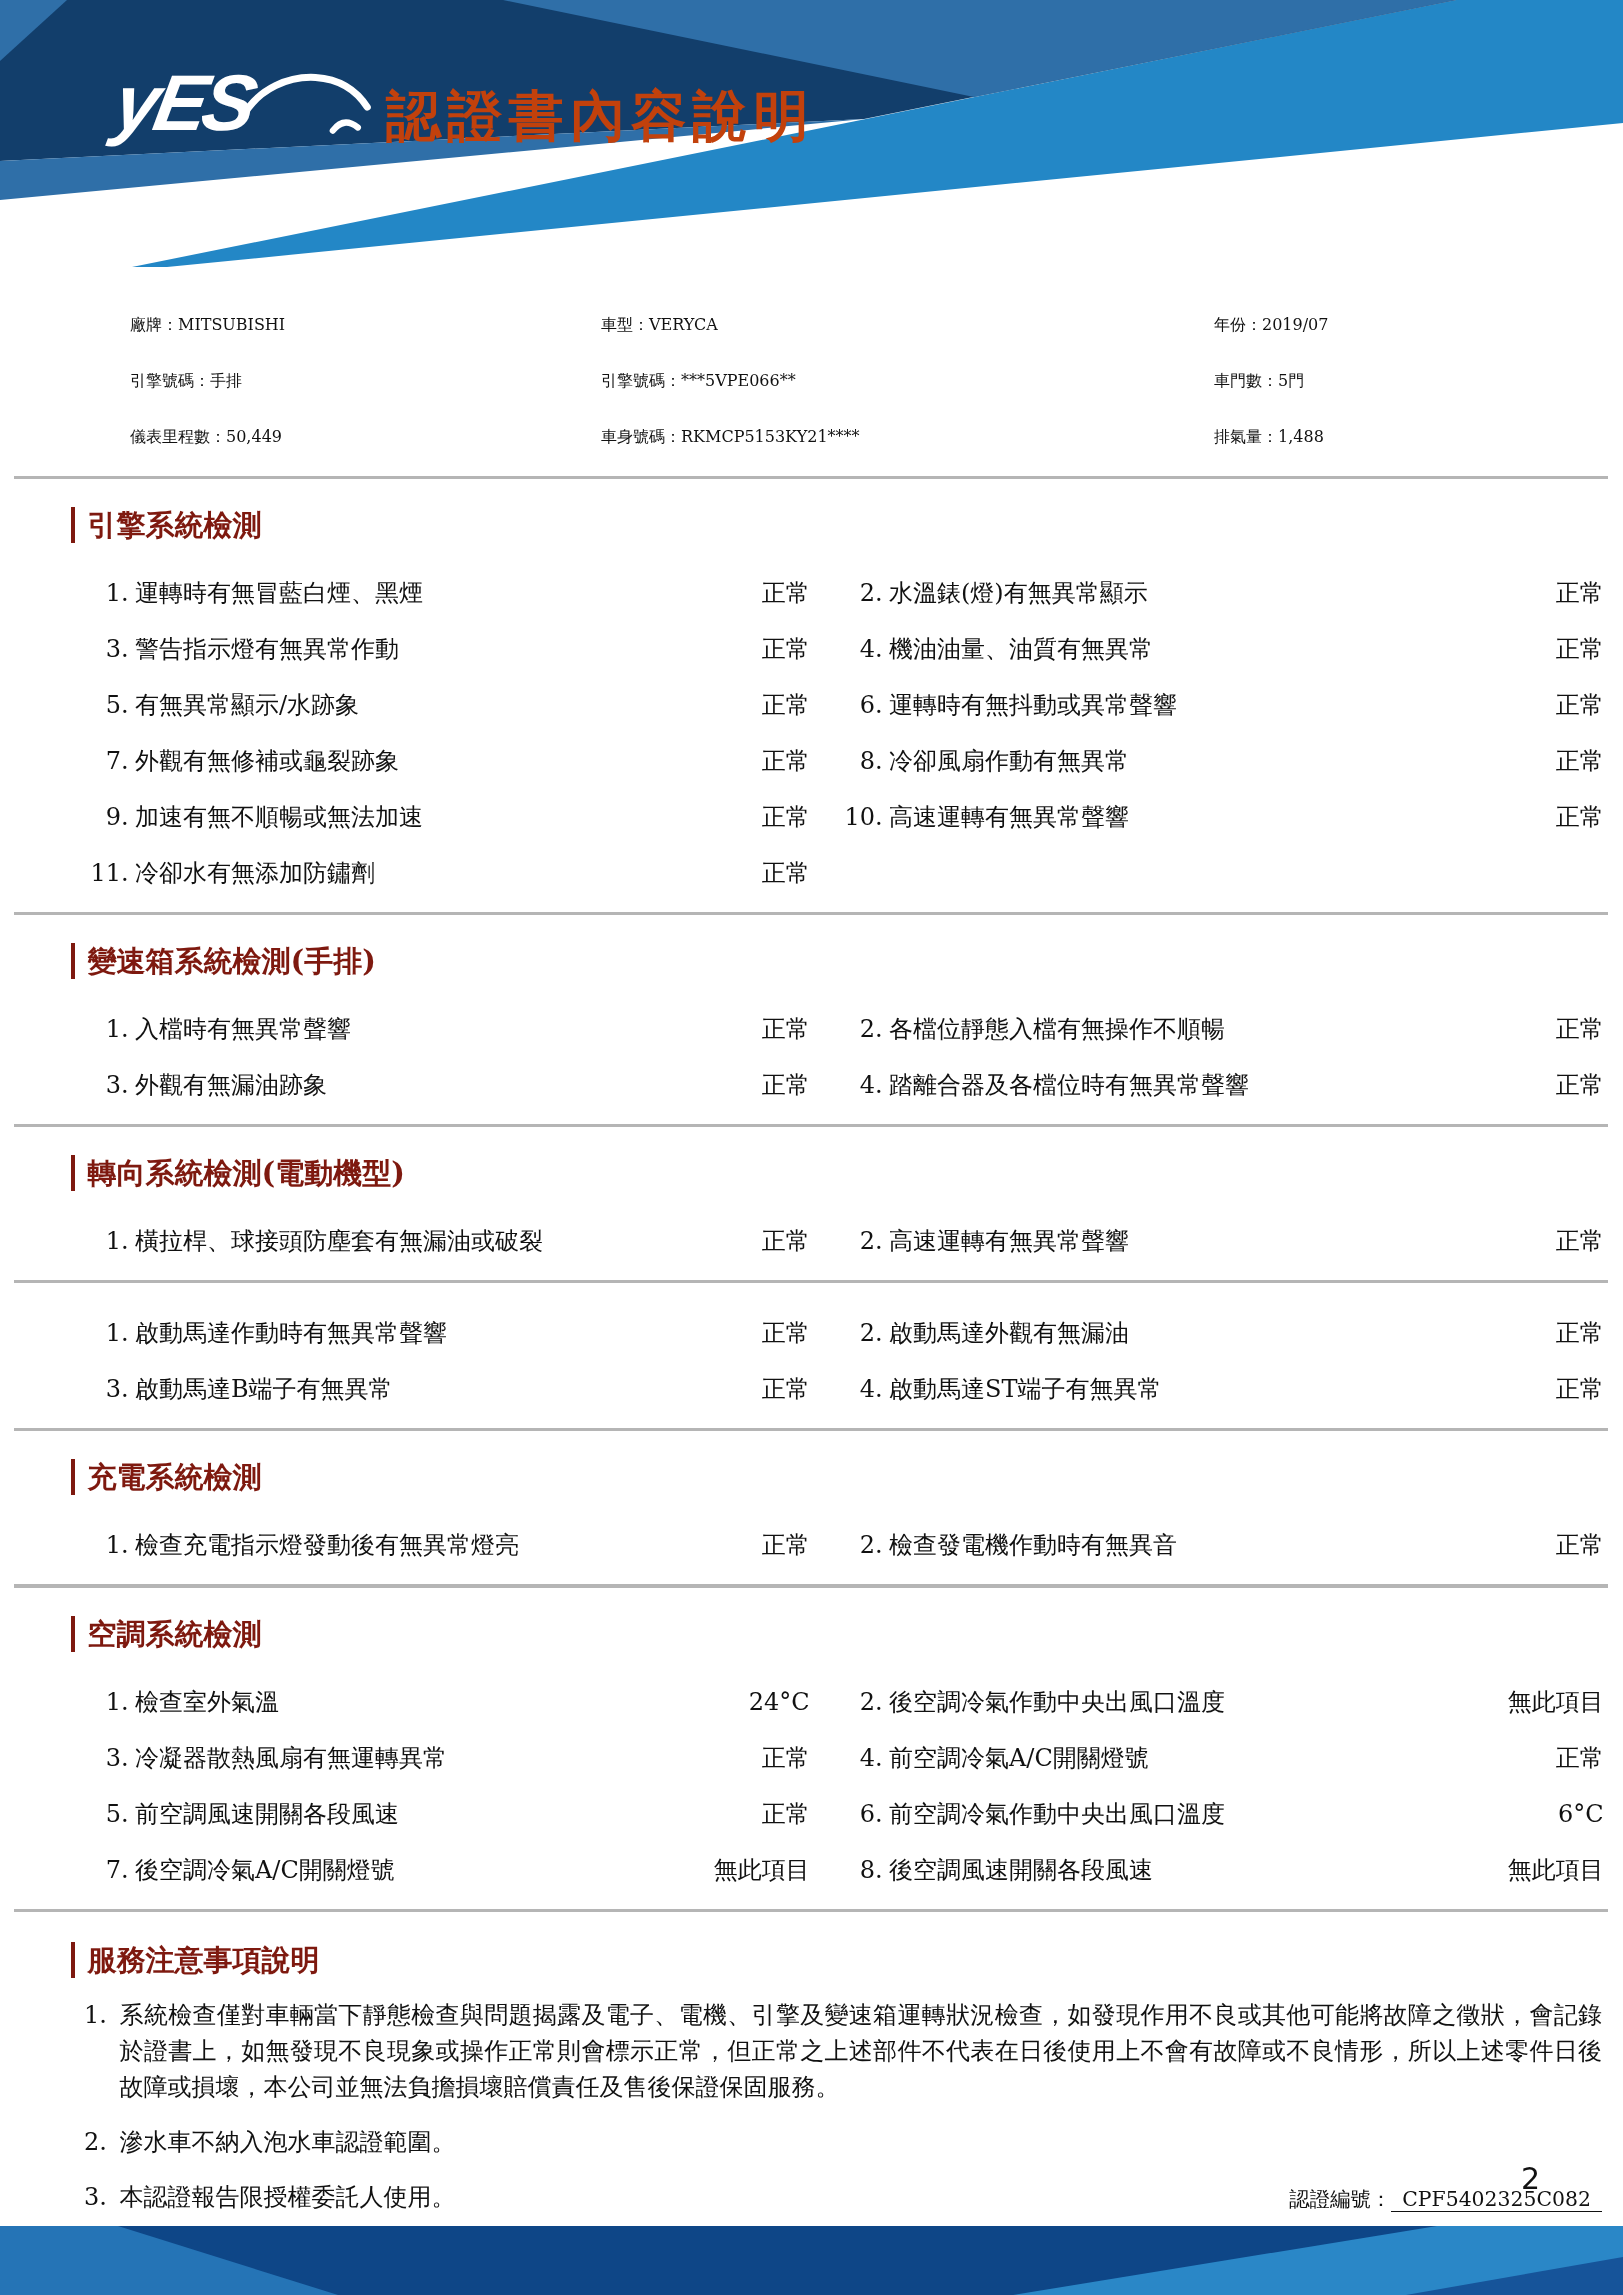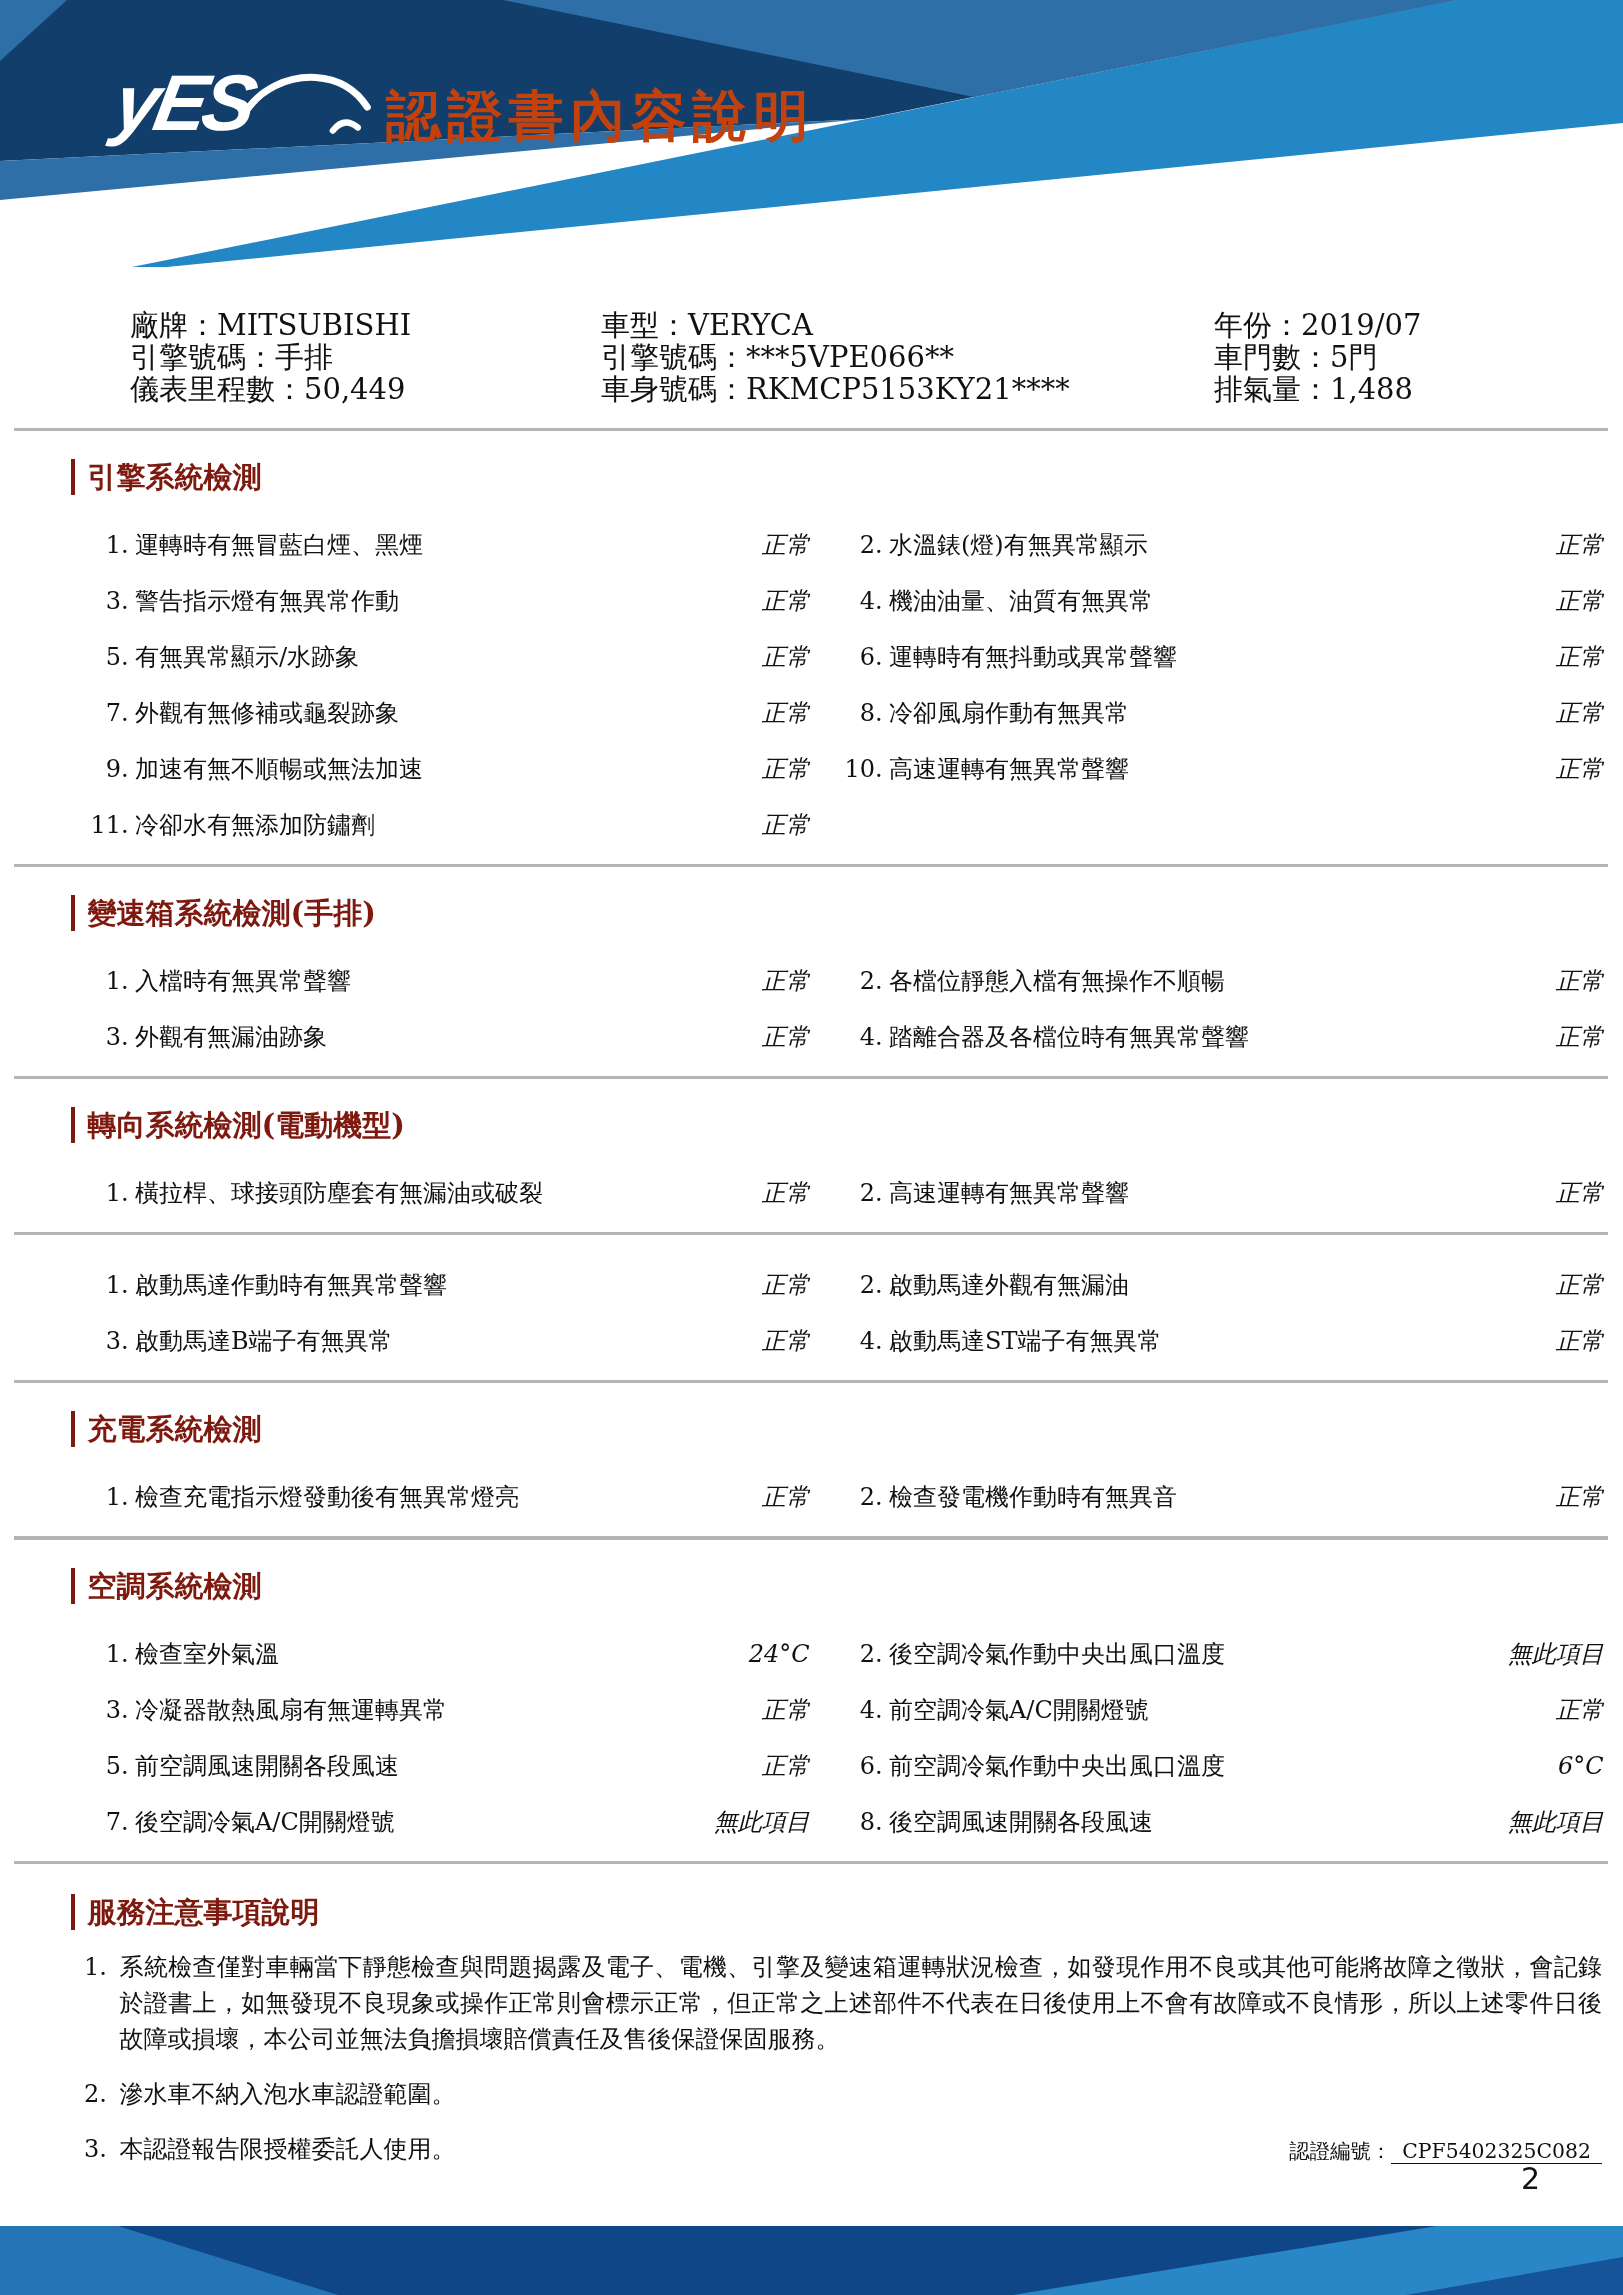--- a/index.html
+++ b/index.html
@@ -29,7 +29,7 @@
     font:700 55px "Liberation Sans","DejaVu Sans",sans-serif;letter-spacing:6.3px;}
   
   .vehicle-grid{margin:44px 21px 0 130px;display:grid;
-    grid-template-columns:471px 613px 1fr;row-gap:4px;font-size:29px;line-height:28px;}
+    grid-template-columns:471px 613px 1fr;row-gap:28px;font-size:16px;line-height:28px;}
   .vi-field{white-space:nowrap;}
   
   .separator{height:3.1px;background:#b5b5b5;margin:25px 15px 0 14px;}

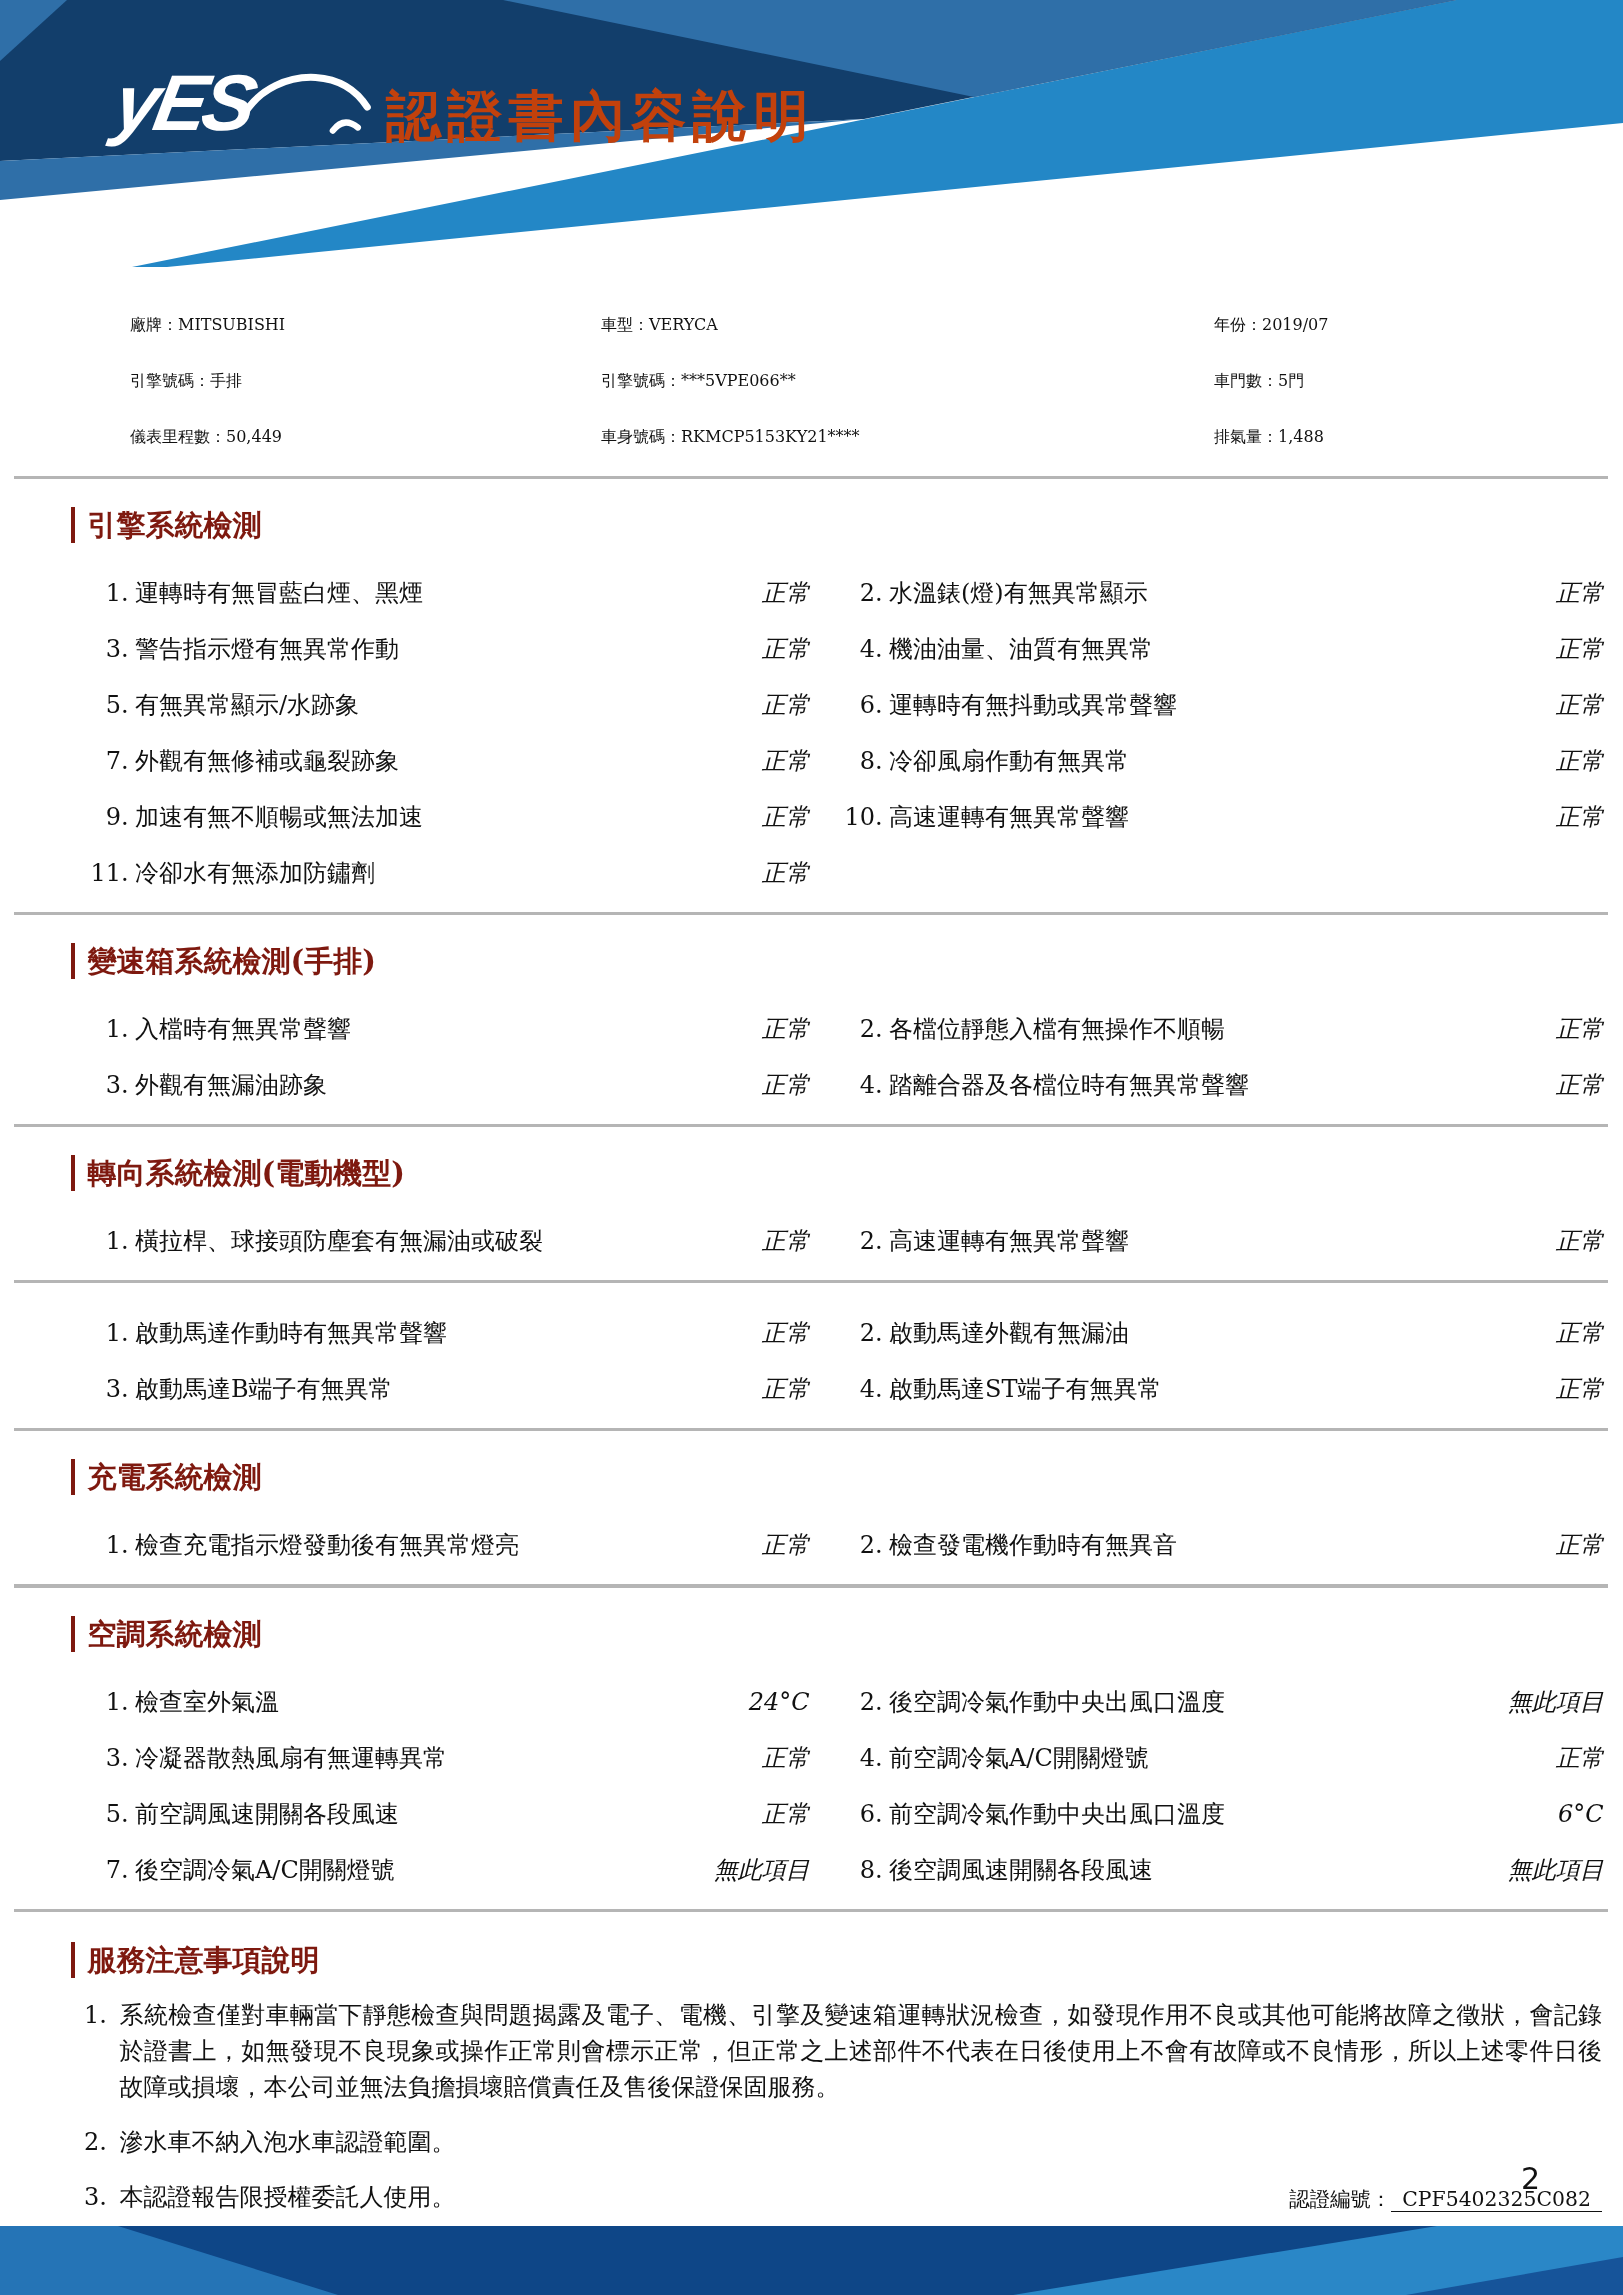--- a/index.html
+++ b/index.html
@@ -43,7 +43,7 @@
   .item-label{display:flex;}
   .item-label.rightcol{padding-left:31px;}
   .num{display:inline-block;min-width:42px;text-align:right;margin-right:6.3px;white-space:nowrap;}
-  .item-value{text-align:right;white-space:nowrap;font-style:italic;}
+  .item-value{text-align:right;white-space:nowrap;}
   
   .notes{margin:30px 0 0 71px;}
   .note-rows{margin-top:11px;}

